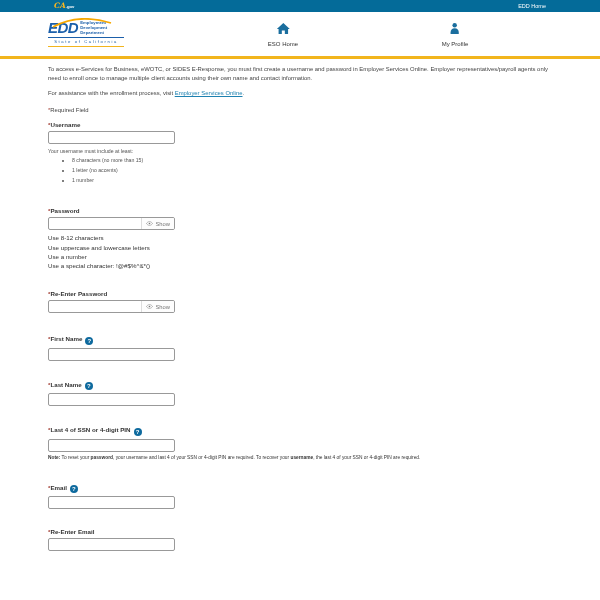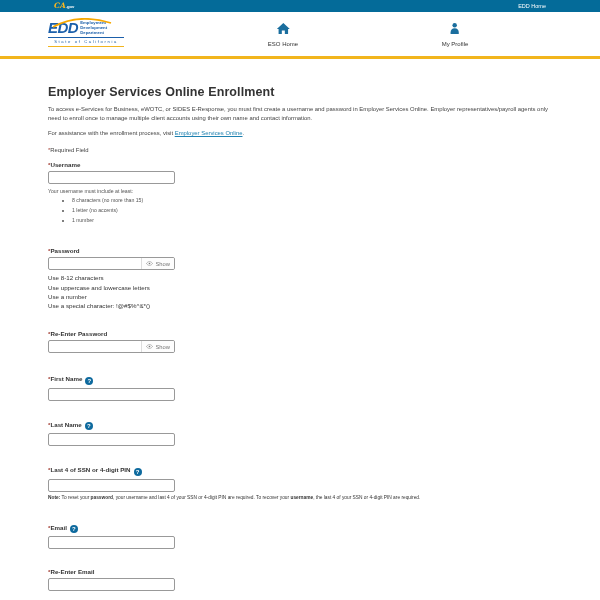--- a/index.html
+++ b/index.html
@@ -106,7 +106,6 @@
 <div class="gold-rule"></div>
 
 <main>
-  <h1>Employer Services Online Enrollment</h1>
 
   <p class="intro">To access e-Services for Business, eWOTC, or SIDES E-Response, you must first create a username and password in Employer Services Online. Employer representatives/payroll agents only need to enroll once to manage multiple client accounts using their own name and contact information.</p>
 

